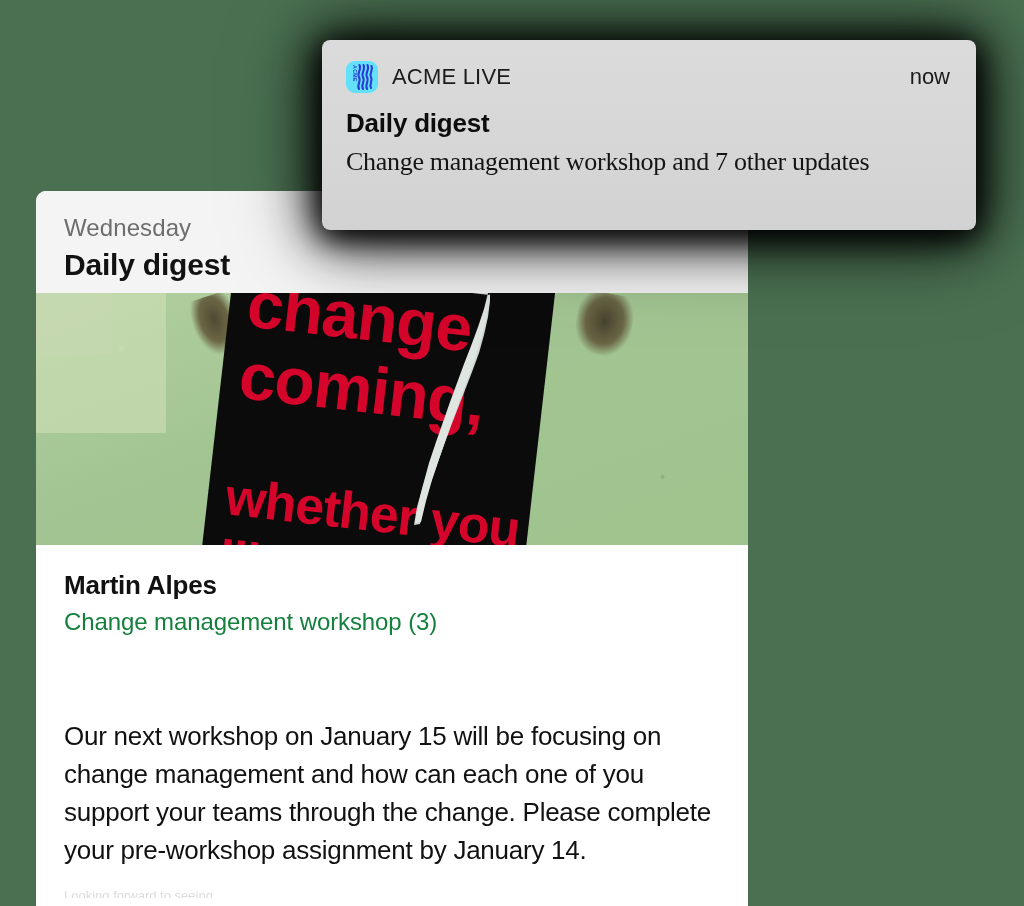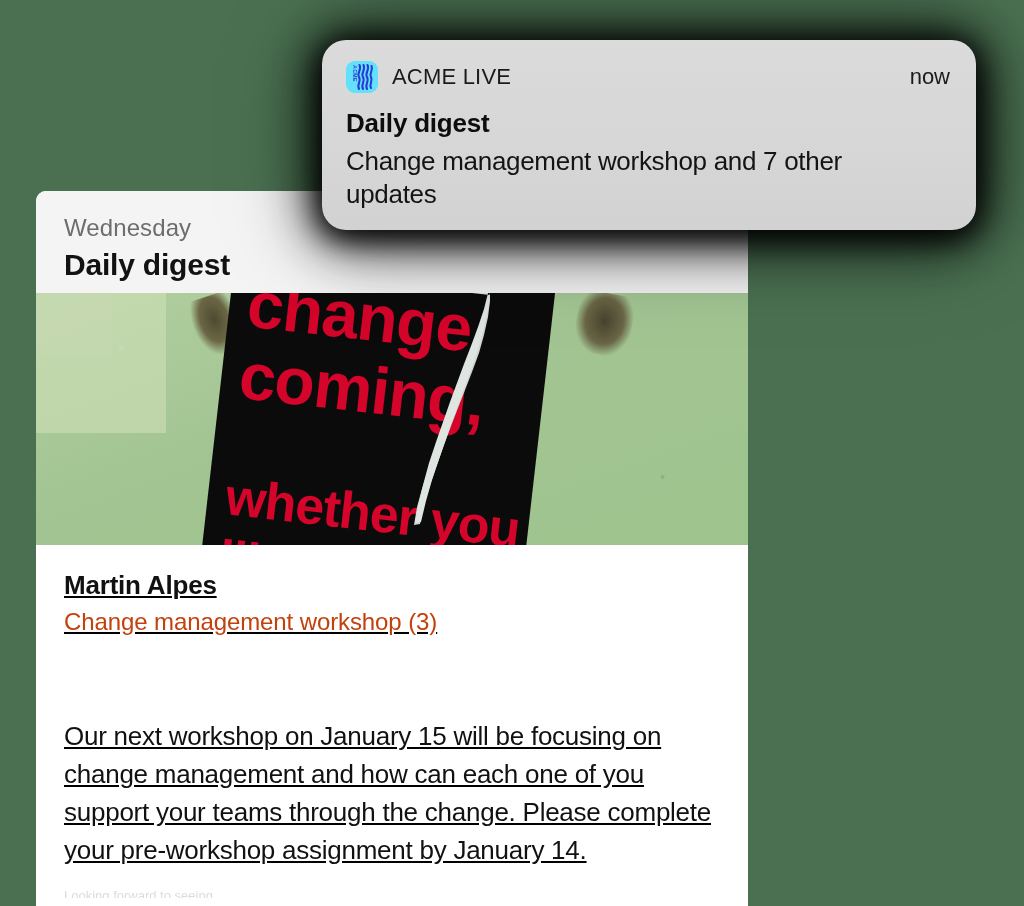--- a/index.html
+++ b/index.html
@@ -197,7 +197,7 @@
     position: relative;
     width: 654px;
     height: 190px;
-    border-radius: 24px;
+    border-radius: 8px;
     background: linear-gradient(180deg, #dbdbdb 0%, #d6d6d6 60%, #d2d2d2 100%);
     box-sizing: border-box;
     padding: 20px 26px 0 24px;

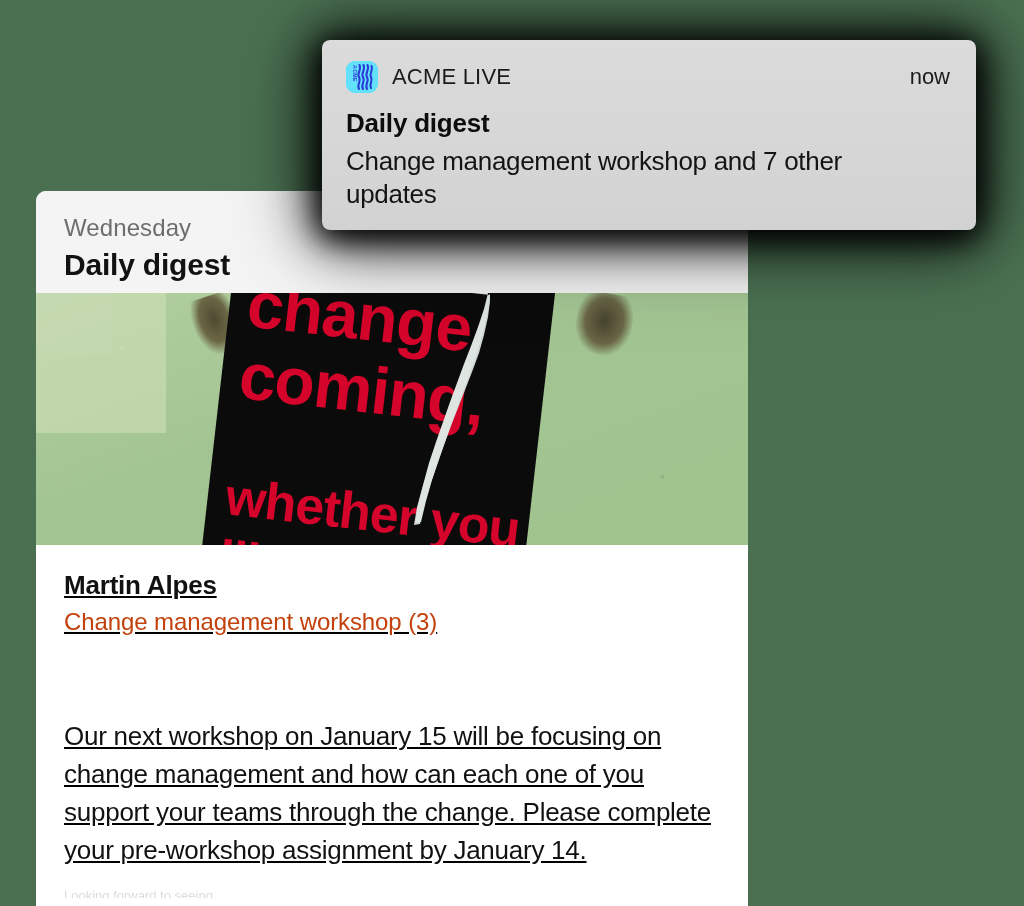--- a/index.html
+++ b/index.html
@@ -246,6 +246,7 @@
     letter-spacing: -0.3px;
     line-height: 1.28;
     max-width: 580px;
+    font-family: Liberation Serif, serif;
   }
 </style>
 </head>

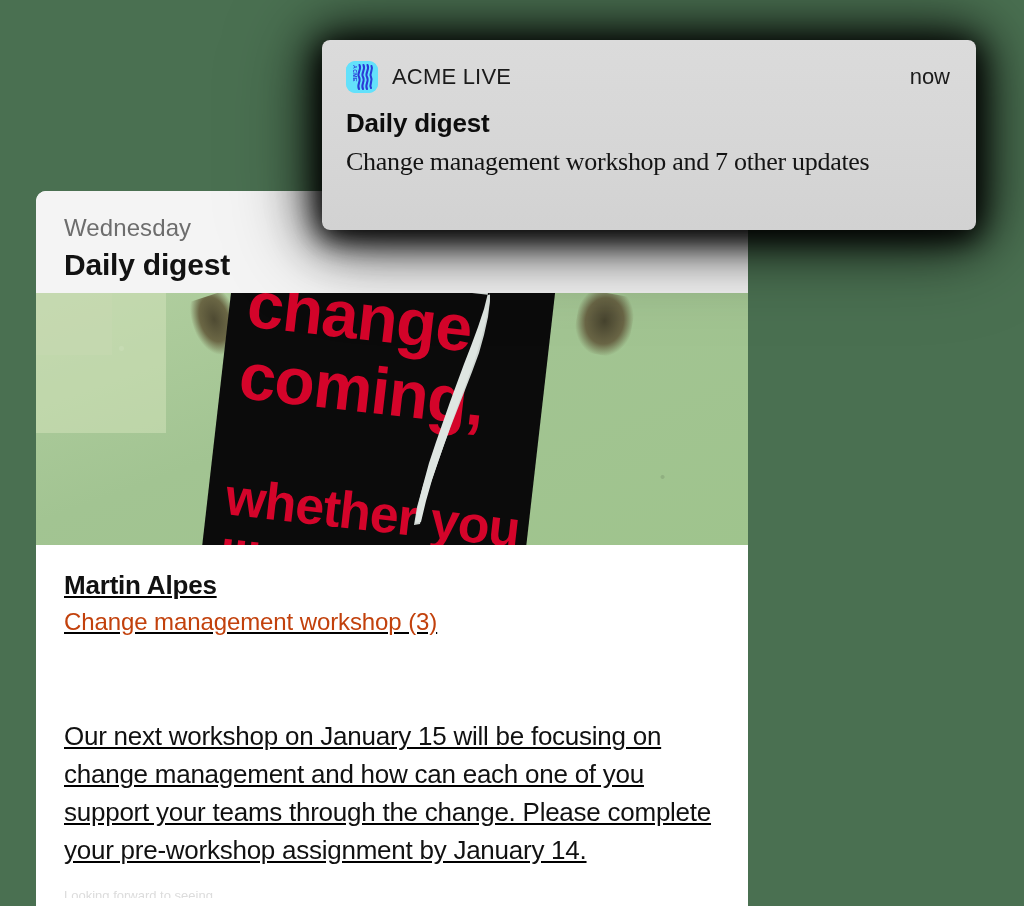--- a/index.html
+++ b/index.html
@@ -147,7 +147,6 @@
   #digest-body {
     padding: 24px 28px 0 28px;
     box-sizing: border-box;
-    text-decoration: underline;
   }
   #sender-name {
     font-size: 26px;

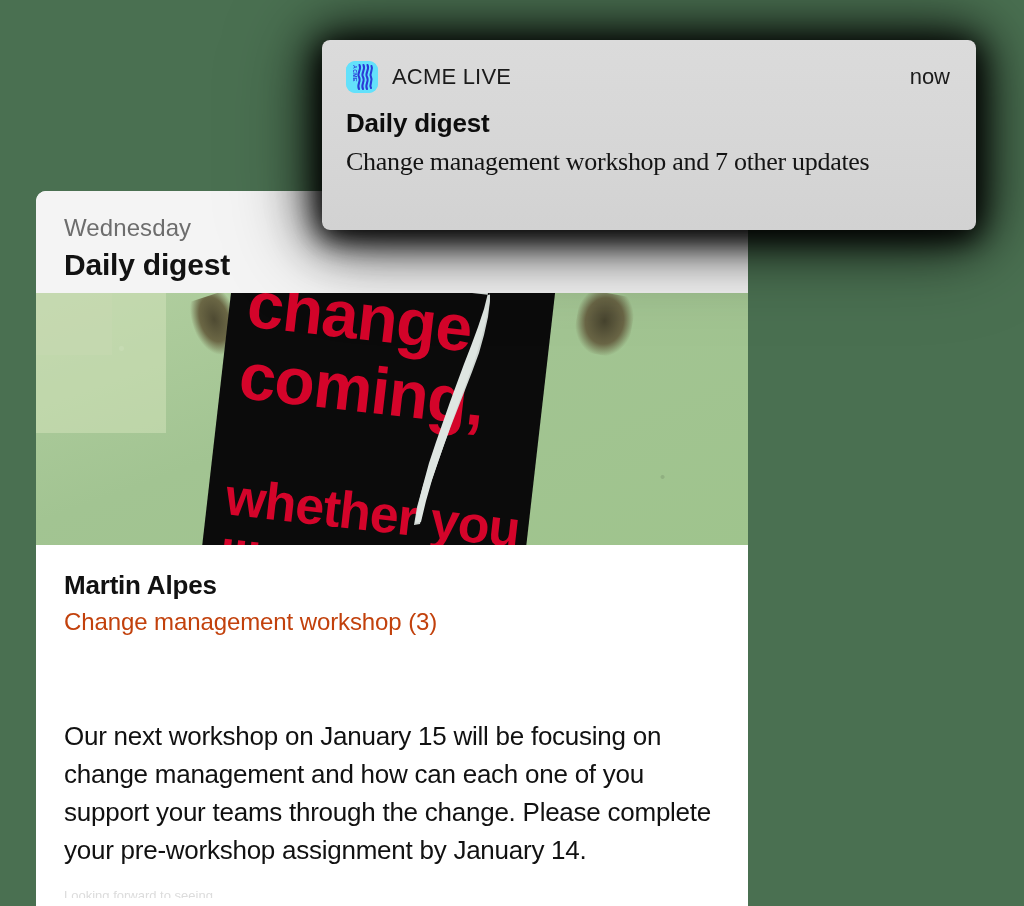--- a/index.html
+++ b/index.html
@@ -157,7 +157,7 @@
   }
   #sender-subject {
     font-size: 24px;
-    color: #c2410c;
+    color: #15803d;
     line-height: 1.35;
     margin-top: 3px;
     letter-spacing: -0.1px;

